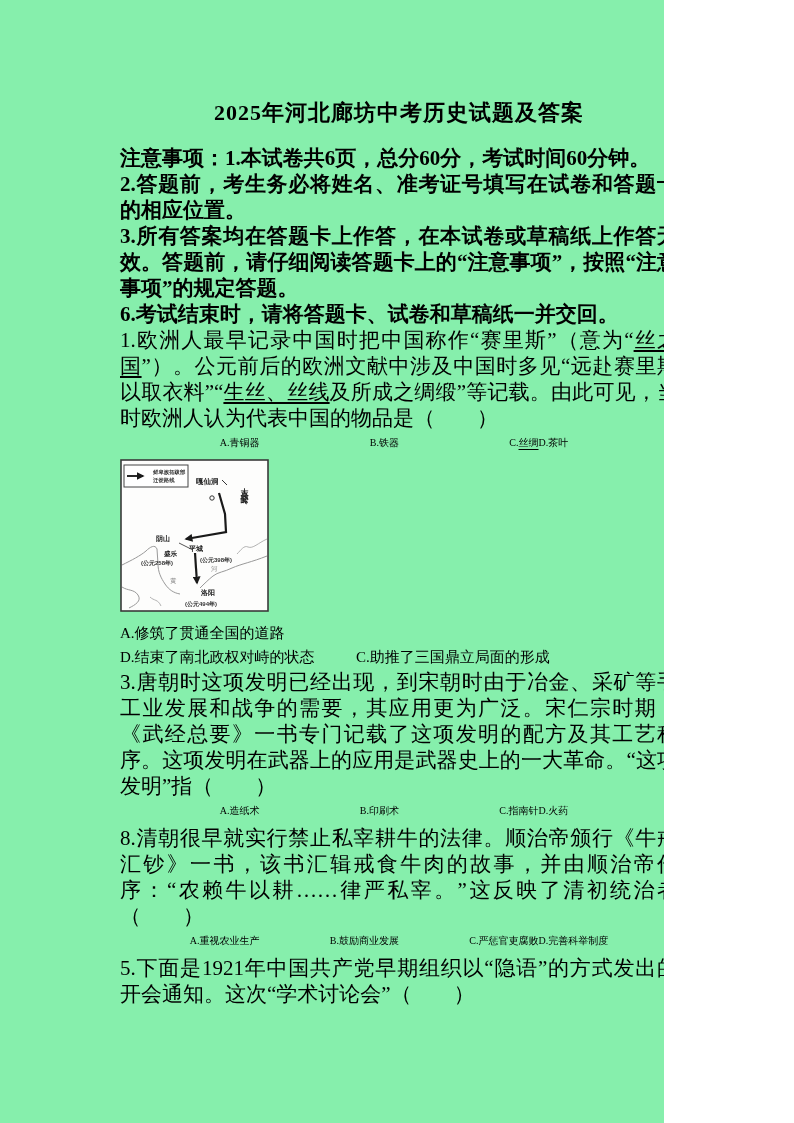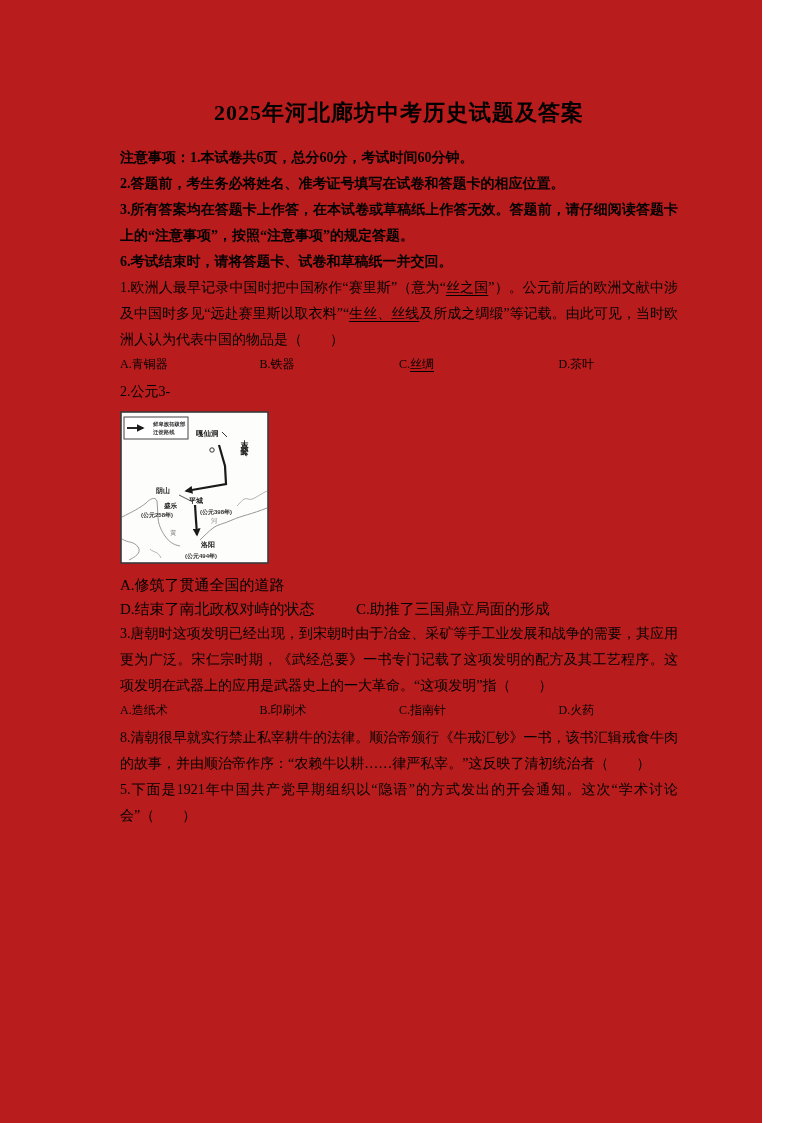--- a/index.html
+++ b/index.html
@@ -5,8 +5,8 @@
   html,body{margin:0;padding:0;background:#fff;}
   .page{
     position:relative;
-    width:762px;height:1123px;
-    background:#b91c1c;
+    width:664px;height:1123px;
+    background:#86efac;
     font-family:"Liberation Serif",serif;
     color:#000;
     overflow:hidden;

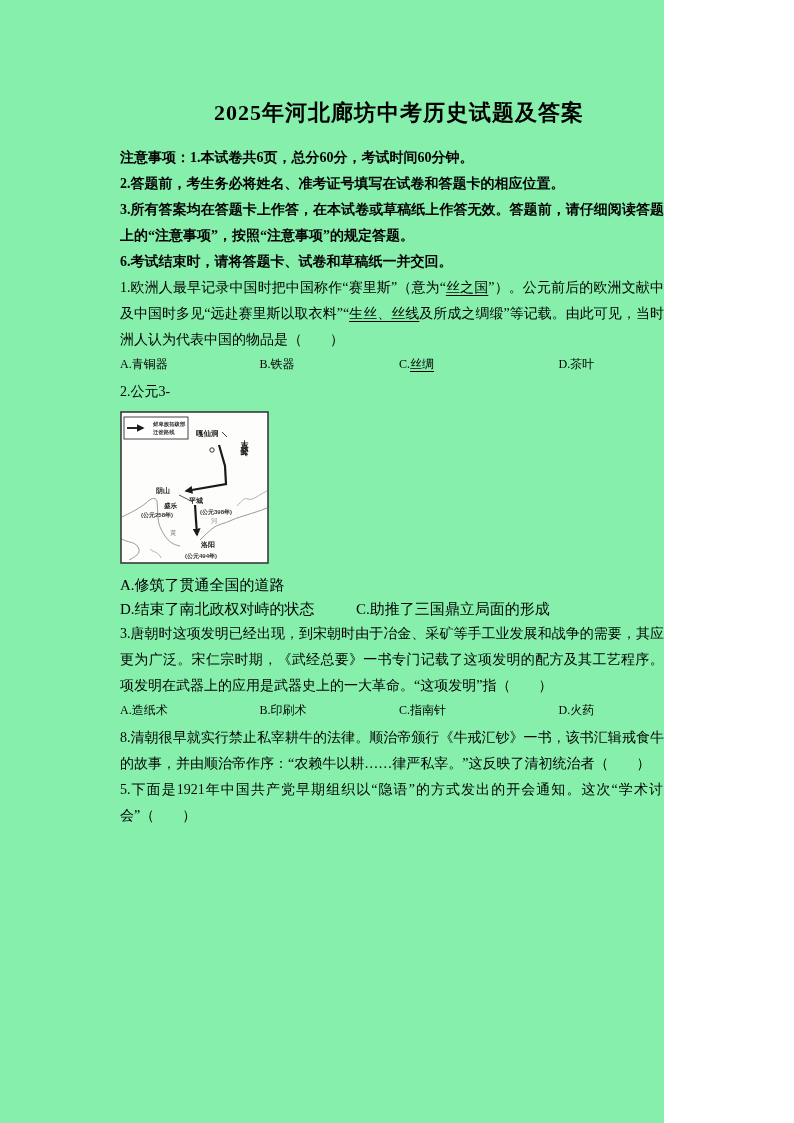--- a/index.html
+++ b/index.html
@@ -23,7 +23,7 @@
     margin:0 0 17px 0;
     letter-spacing:1px;
   }
-  p{margin:0;font-size:14px;line-height:26px;text-align:justify;}
+  p{margin:0;font-size:21px;line-height:26px;text-align:justify;}
   .bold{font-weight:700;}
   .ul{text-decoration:underline;text-underline-offset:3px;}
   .opts{display:flex;font-size:12px;line-height:21px;margin:1px 0 4px 0;}

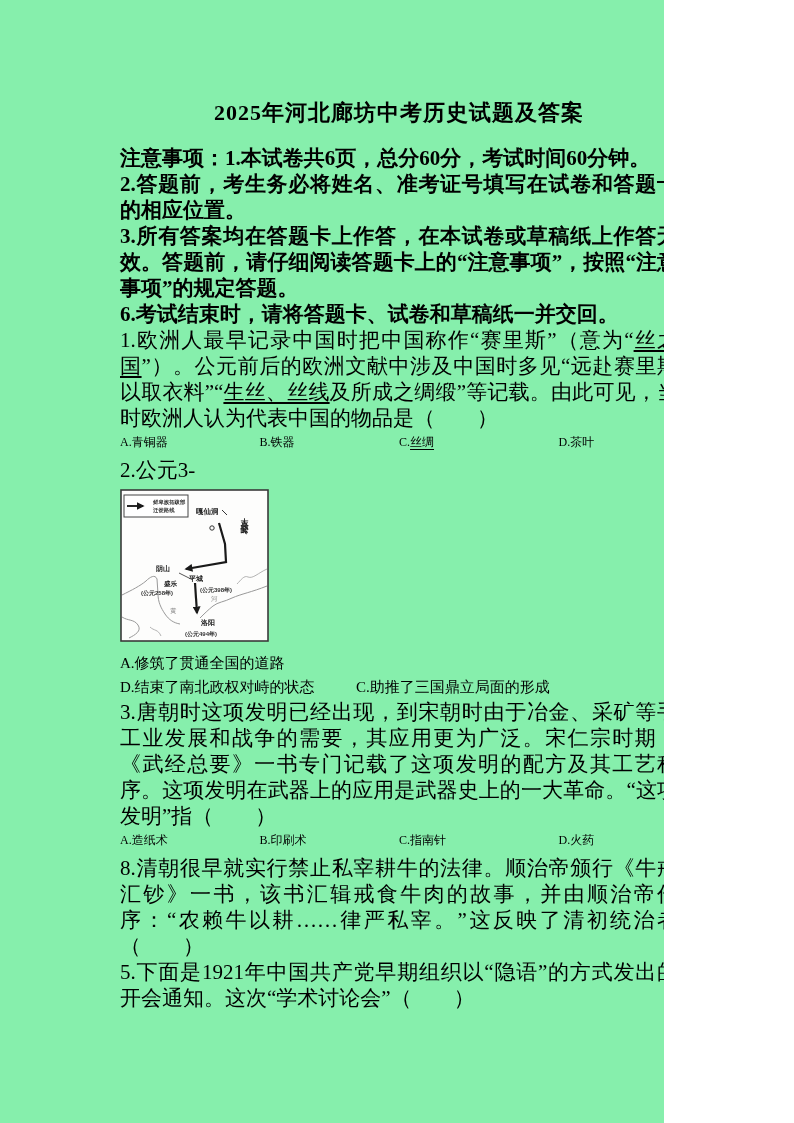--- a/index.html
+++ b/index.html
@@ -26,7 +26,7 @@
   p{margin:0;font-size:21px;line-height:26px;text-align:justify;}
   .bold{font-weight:700;}
   .ul{text-decoration:underline;text-underline-offset:3px;}
-  .opts{display:flex;font-size:12px;line-height:21px;margin:1px 0 4px 0;}
+  .opts{display:flex;font-size:10px;line-height:21px;margin:1px 0 4px 0;text-align:right;}
   .opts-4 .opt{flex:0 0 25%;}
   .opts-4 .opt:last-child{flex:0 0 auto;margin-left:20px;}
   .opts-2{display:flex;font-size:15px;line-height:24px;gap:40px;}

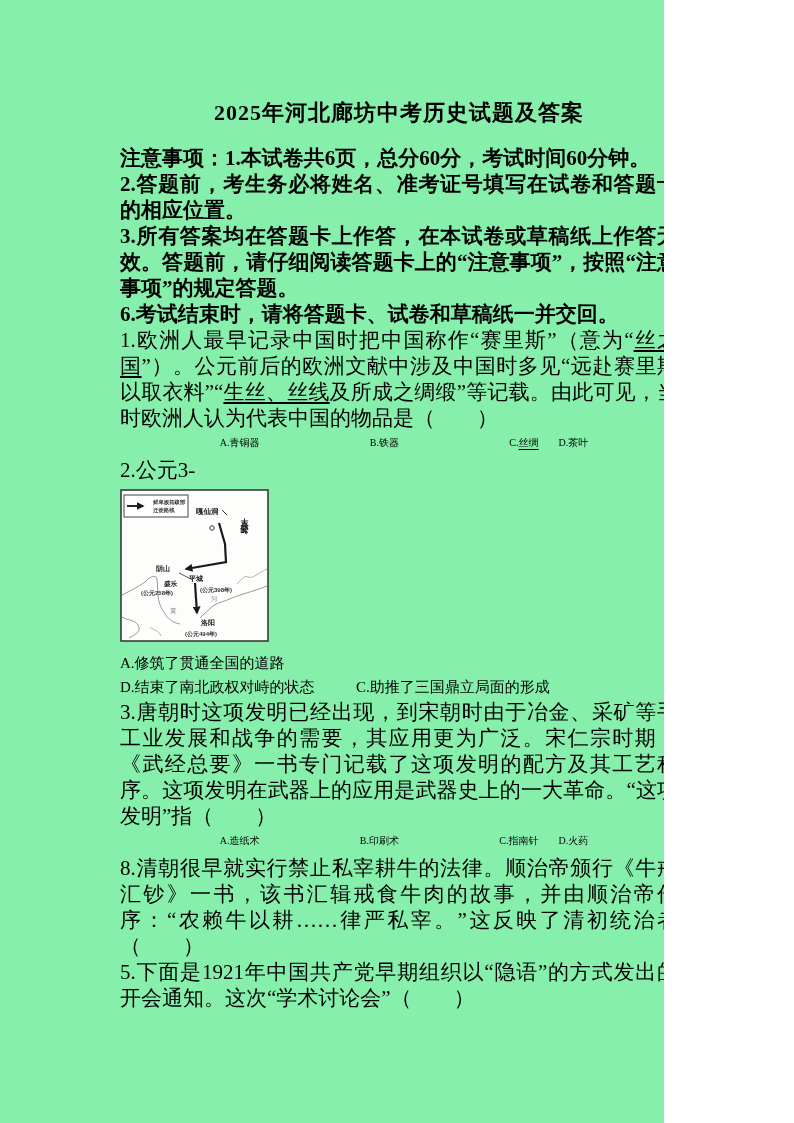--- a/index.html
+++ b/index.html
@@ -28,7 +28,7 @@
   .ul{text-decoration:underline;text-underline-offset:3px;}
   .opts{display:flex;font-size:10px;line-height:21px;margin:1px 0 4px 0;text-align:right;}
   .opts-4 .opt{flex:0 0 25%;}
-  .opts-4 .opt:last-child{flex:0 0 auto;margin-left:20px;}
+  .opts-4 .opt:last-child{flex:0 0 auto;}
   .opts-2{display:flex;font-size:15px;line-height:24px;gap:40px;}
   .opts-2 .opt:first-child{flex:0 0 196px;}
   .map-fig{margin:6px 0 8px 0;width:150px;height:154px;}

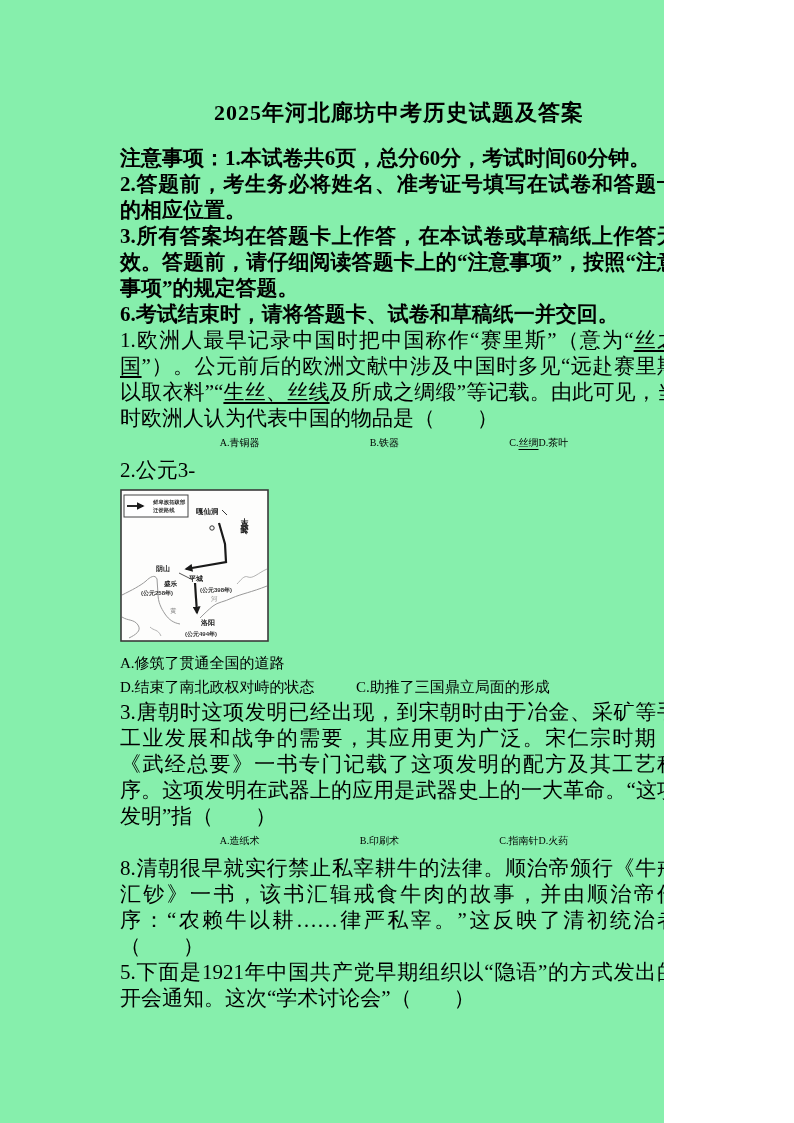--- a/index.html
+++ b/index.html
@@ -64,7 +64,6 @@
       <span class="opt">D.茶叶</span>
     </div>
 
-    <p>2.公元3-</p>
 
     <div class="map-fig">
       <svg width="150" height="154" viewBox="0 0 150 154" xmlns="http://www.w3.org/2000/svg">

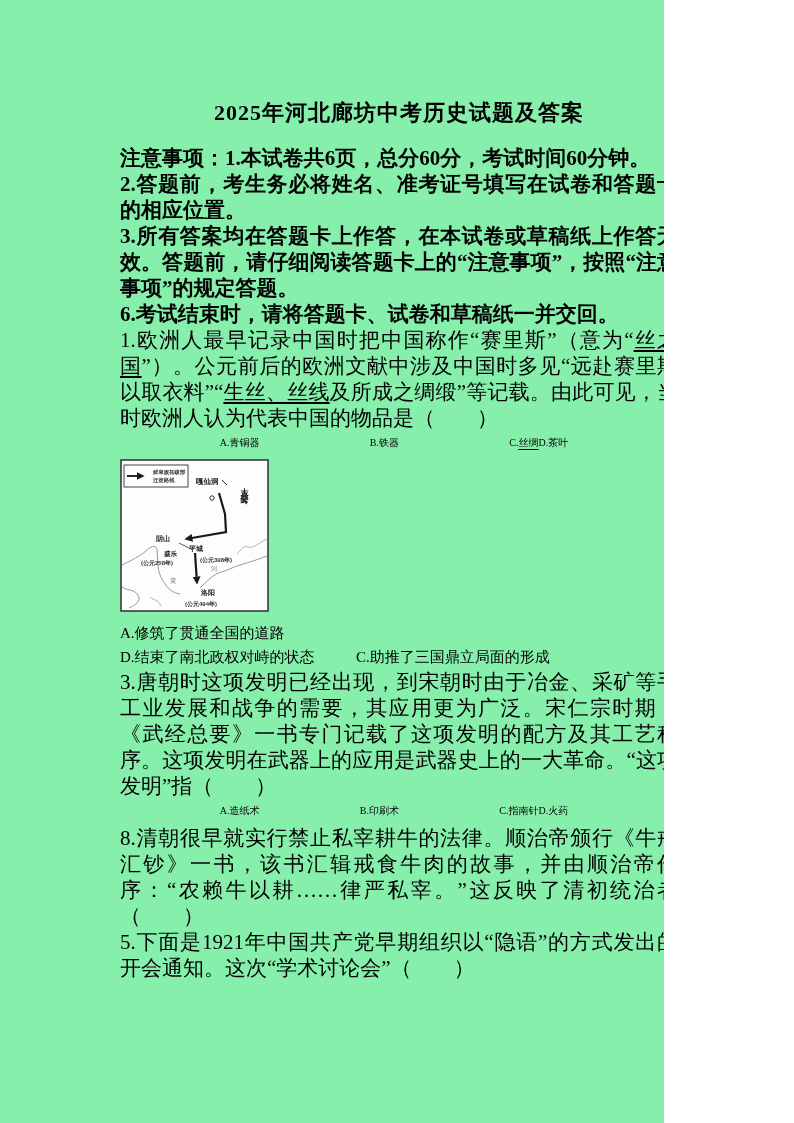--- a/index.html
+++ b/index.html
@@ -124,6 +124,12 @@
     </div>
 
     <p>8.清朝很早就实行禁止私宰耕牛的法律。顺治帝颁行《牛戒汇钞》一书，该书汇辑戒食牛肉的故事，并由顺治帝作序：“农赖牛以耕……律严私宰。”这反映了清初统治者（　　）</p>
+    <div class="opts opts-4">
+      <span class="opt">A.重视农业生产</span>
+      <span class="opt">B.鼓励商业发展</span>
+      <span class="opt">C.严惩官吏腐败</span>
+      <span class="opt">D.完善科举制度</span>
+    </div>
 
     <p>5.下面是1921年中国共产党早期组织以“隐语”的方式发出的开会通知。这次“学术讨论会”（　　）</p>
 

